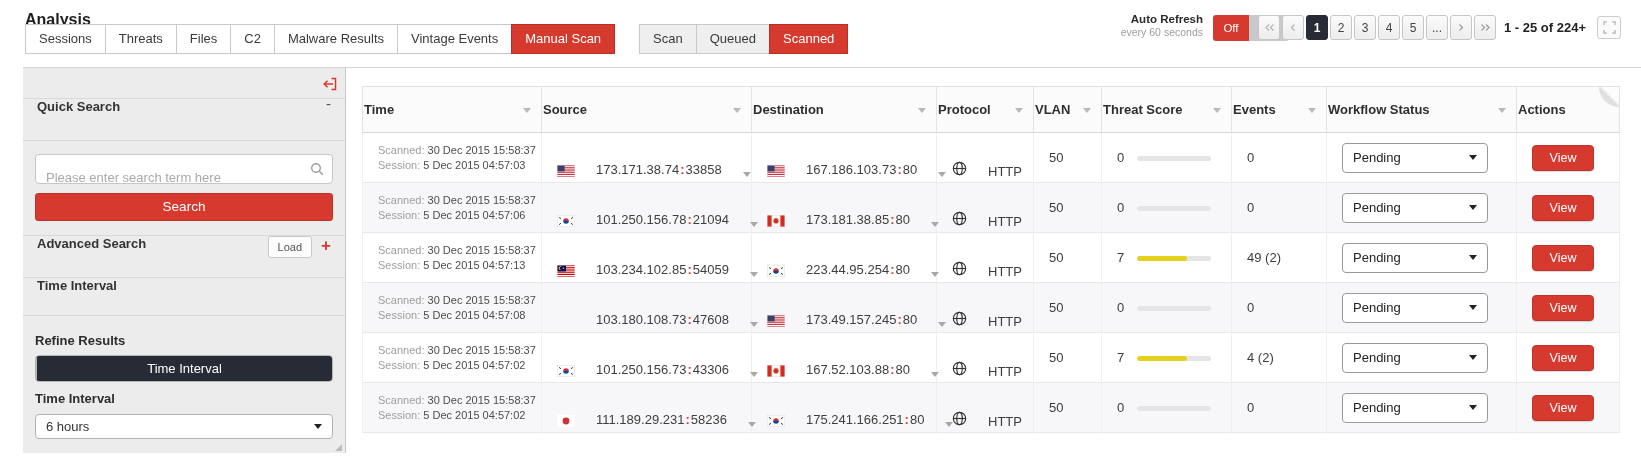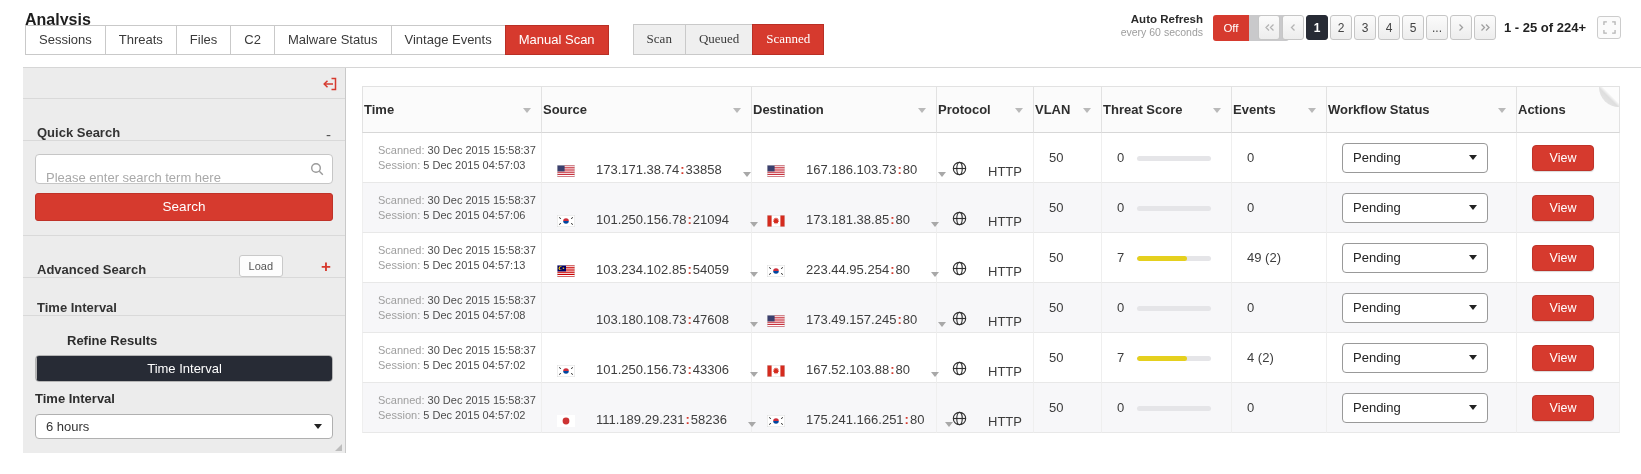--- a/index.html
+++ b/index.html
@@ -107,7 +107,7 @@
       <div class="tab">Threats</div>
       <div class="tab">Files</div>
       <div class="tab">C2</div>
-      <div class="tab">Malware Status</div>
+      <div class="tab">Malware Results</div>
       <div class="tab">Vintage Events</div>
       <div class="tab active">Manual Scan</div>
     </div>

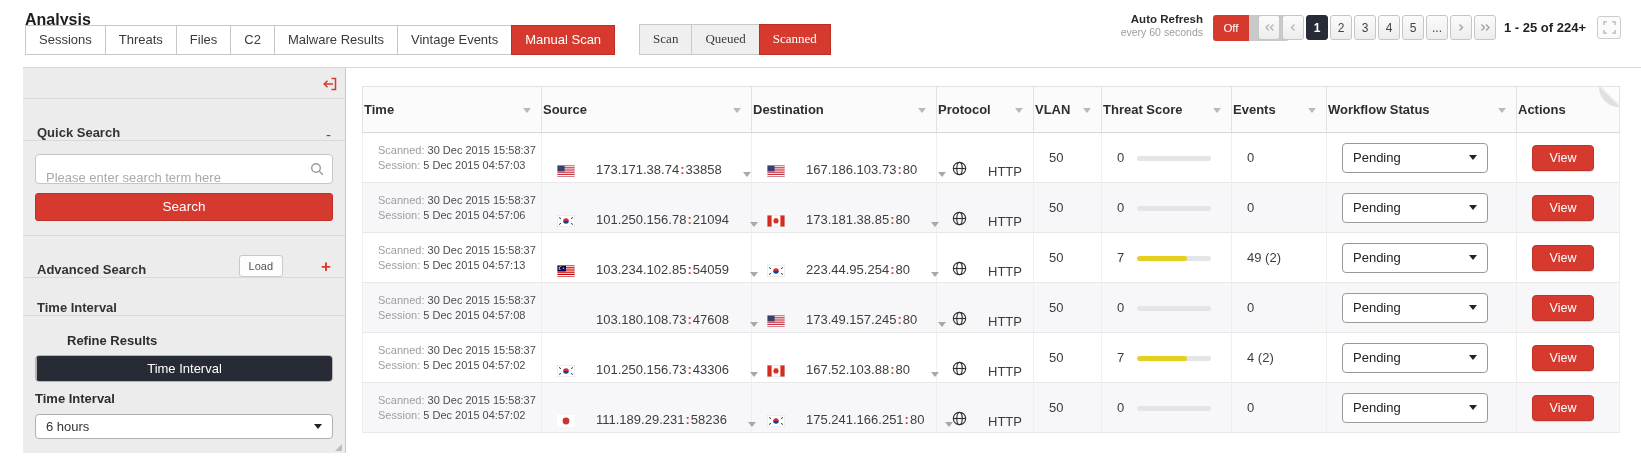--- a/index.html
+++ b/index.html
@@ -15,7 +15,7 @@
   .tab{padding:6px 13px 7px;font-size:13px;color:#3a3a3a;background:#fff;border:1px solid #c9c9c9;margin-left:-1px;cursor:pointer;white-space:nowrap;}
   .tab:first-child{margin-left:0;}
   .tab.active{background:var(--accent);border-color:#b92f25;color:#fff;text-align:right;}
-  .subtabs{display:flex;margin-left:24px;font-family:Liberation Serif, serif;}
+  .subtabs{display:flex;margin-left:24px;}
   .subtabs .tab{background:#efefef;}
   .subtabs .tab.active{background:var(--accent);color:#fff;}
 

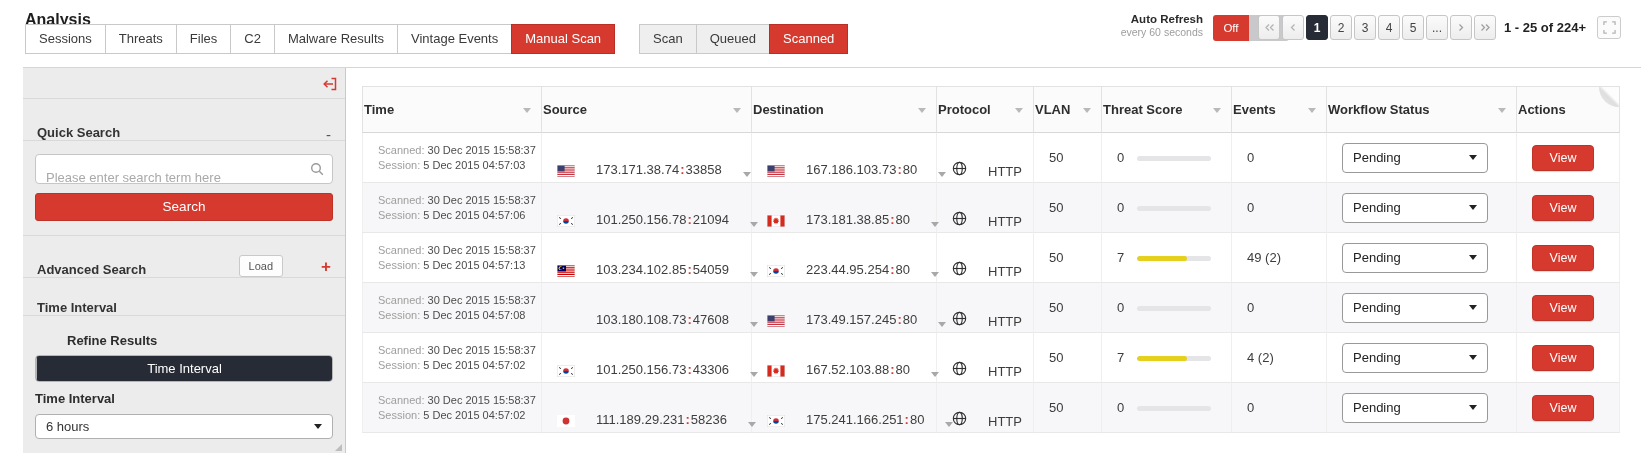--- a/index.html
+++ b/index.html
@@ -41,7 +41,7 @@
   .sidebar{position:absolute;left:23px;top:68px;width:323px;height:385px;background:#ececec;border-right:1px solid #c9c9c9;}
   .side-top{height:31px;border-bottom:1px solid #d9d9d9;position:relative;}
   .collapse-btn{position:absolute;right:7px;top:7px;width:18px;height:18px;display:flex;align-items:center;justify-content:center;cursor:pointer;}
-  .sec-head{height:42px;display:flex;align-items:flex-end;padding:0 14px;border-bottom:1px solid #d9d9d9;gap:29px;}
+  .sec-head{height:42px;display:flex;align-items:flex-start;padding:0 14px;border-bottom:1px solid #d9d9d9;}
   .sec-title{font-size:13px;font-weight:bold;color:#333;}
   .sec-spacer{flex:1;}
   .minus{font-size:15px;color:#555;cursor:pointer;line-height:10px;}

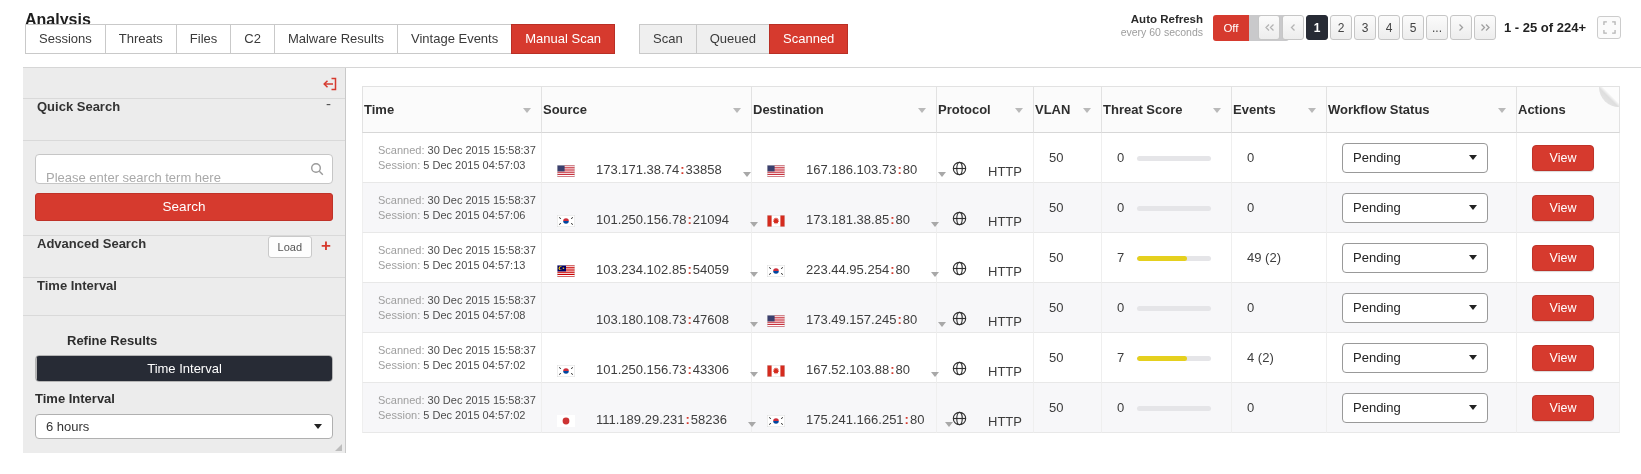--- a/index.html
+++ b/index.html
@@ -55,7 +55,7 @@
   .plus{color:var(--accent);font-size:17px;margin-left:9px;cursor:pointer;font-weight:bold;}
   .ti-head{height:38px;}
   .refine{margin-top:17px;padding:0 12px;}
-  .refine-title{font-size:13px;font-weight:bold;color:#2d2d2d;margin-left:32px;}
+  .refine-title{font-size:13px;font-weight:bold;color:#2d2d2d;}
   .toggle2{margin-top:7px;display:flex;border:1px solid #b5b5b5;border-radius:4px;overflow:hidden;height:27px;background:#fff;}
   .t-btn{flex:1;display:flex;align-items:center;justify-content:center;font-size:13px;color:#333;cursor:pointer;}
   .t-btn.active{background:var(--dark);color:#fff;}

